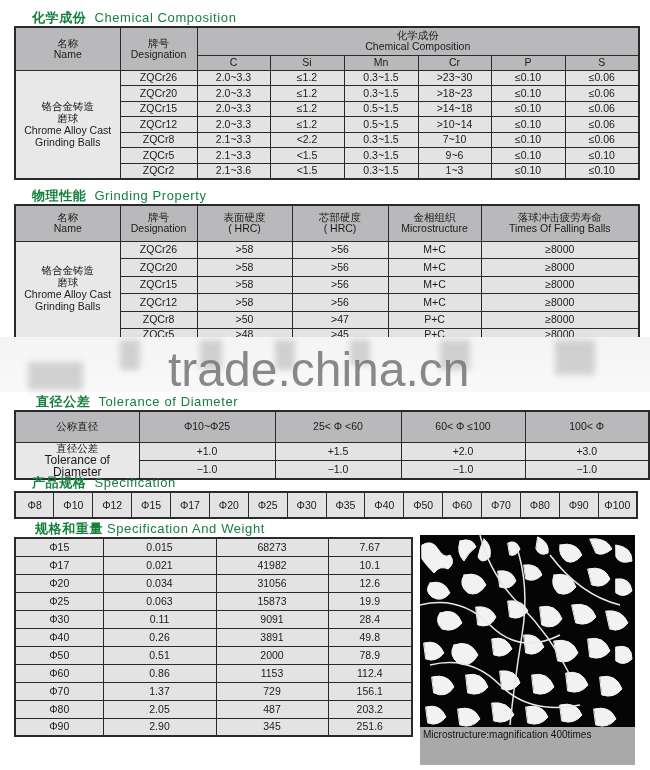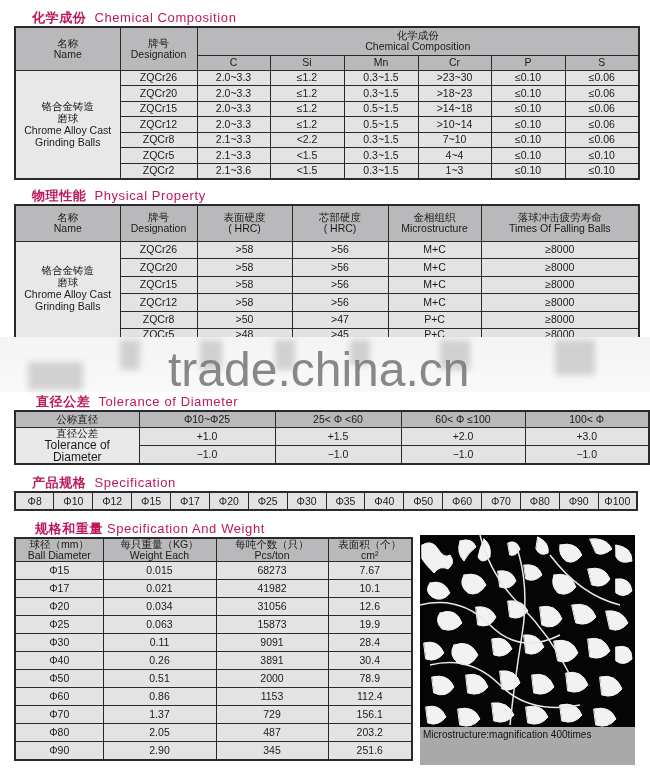--- a/index.html
+++ b/index.html
@@ -5,7 +5,7 @@
   * { box-sizing: border-box; margin: 0; padding: 0; }
   html, body { width: 650px; height: 770px; background: #ffffff; overflow: hidden; }
   body { font-family: "Liberation Sans", "DejaVu Sans", sans-serif; color: #1a1a1a; position: relative; }
-  .section-title { position: absolute; font-size: 13px; letter-spacing: 0.6px; color: #be185d; white-space: nowrap; }
+  .section-title { position: absolute; font-size: 13px; letter-spacing: 0.6px; color: #15803d; white-space: nowrap; }
   .section-title .zh { font-weight: bold; margin-right: 8px; }
   table { position: absolute; border-collapse: collapse; table-layout: fixed; }
   td, th { border: 1px solid #2a2a2a; text-align: center; vertical-align: middle; font-size: 10.5px; font-weight: normal; line-height: 11px; color: #1a1a1a; padding: 0; overflow: hidden; white-space: nowrap; }

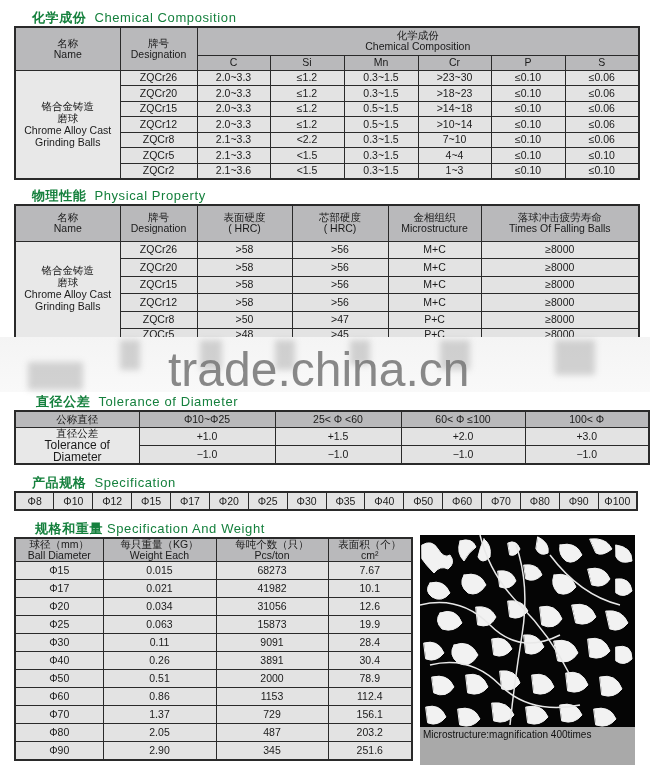--- a/index.html
+++ b/index.html
@@ -118,7 +118,7 @@
     <td>2.1~3.3</td>
     <td>&lt;1.5</td>
     <td>0.3~1.5</td>
-    <td>4~4</td>
+    <td>9~6</td>
     <td>≤0.10</td>
     <td>≤0.10</td>
   </tr>

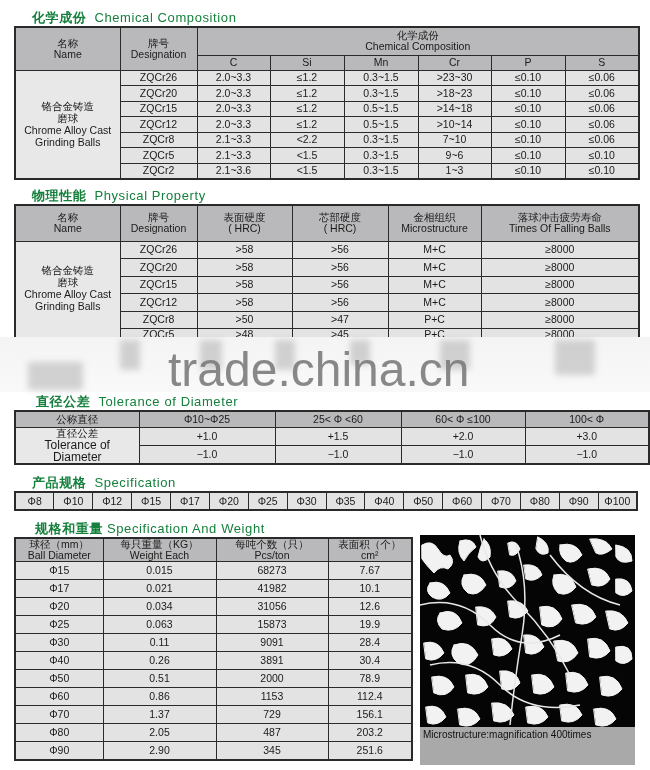--- a/index.html
+++ b/index.html
@@ -135,7 +135,7 @@
   </table>
 
 <div class="section-title" style="left:32px;top:187px;">
-  <span class="zh">物理性能</span><span>Physical Property</span>
+  <span class="zh">物理性能</span><span>Grinding Property</span>
 </div>
 <table class="outer" style="left:14px;top:204px;width:624px;border-bottom:none;">
   <colgroup>

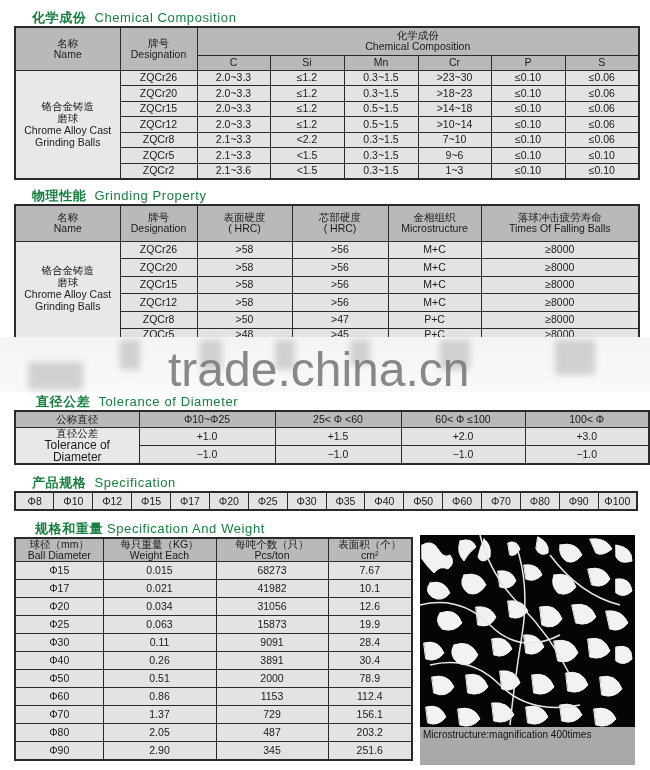--- a/index.html
+++ b/index.html
@@ -246,7 +246,7 @@
       <col style="width:124px">
   </colgroup>
   <tbody>
-      <tr style="height:16px">
+      <tr style="height:31px">
     <th>公称直径</th>
     <th>Φ10~Φ25</th>
     <th>25&lt; Φ &lt;60</th>

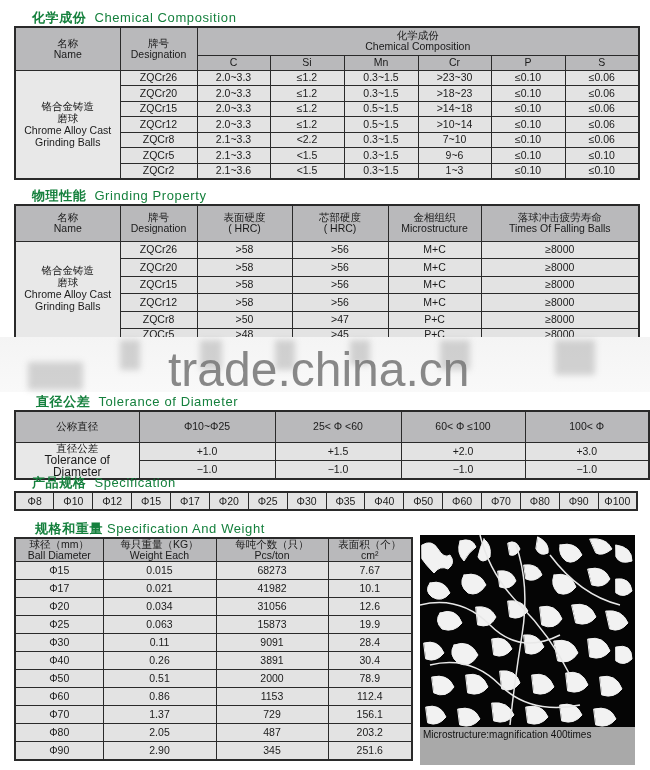--- a/index.html
+++ b/index.html
@@ -278,7 +278,7 @@
 </div>
 <table class="outer" style="left:14px;top:491px;width:624px;">
   <tbody>
-      <tr style="height:18px">
+      <tr style="height:26px">
     <td>Φ8</td>
     <td>Φ10</td>
     <td>Φ12</td>

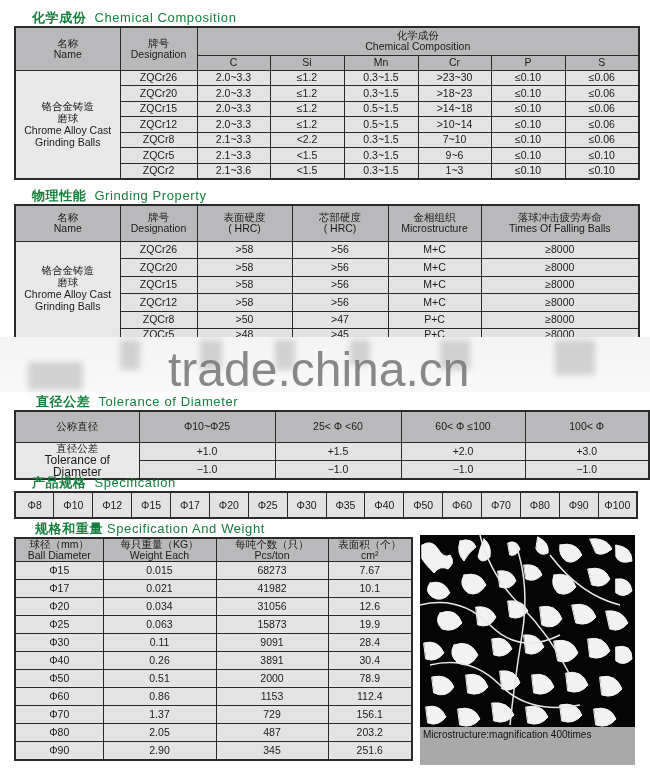--- a/index.html
+++ b/index.html
@@ -310,24 +310,6 @@
       <col style="width:84px">
   </colgroup>
   <tbody>
-      <tr style="height:23px">
-    <th>
-          <span class="hl">球径（mm）</span>
-          <span class="hl">Ball Diameter</span>
-        </th>
-    <th>
-          <span class="hl">每只重量（KG）</span>
-          <span class="hl">Weight Each</span>
-        </th>
-    <th>
-          <span class="hl">每吨个数（只）</span>
-          <span class="hl">Pcs/ton</span>
-        </th>
-    <th>
-          <span class="hl">表面积（个）</span>
-          <span class="hl">cm²</span>
-        </th>
-  </tr>
   <tr style="height:18px">
         <td>Φ15</td>
         <td>0.015</td>

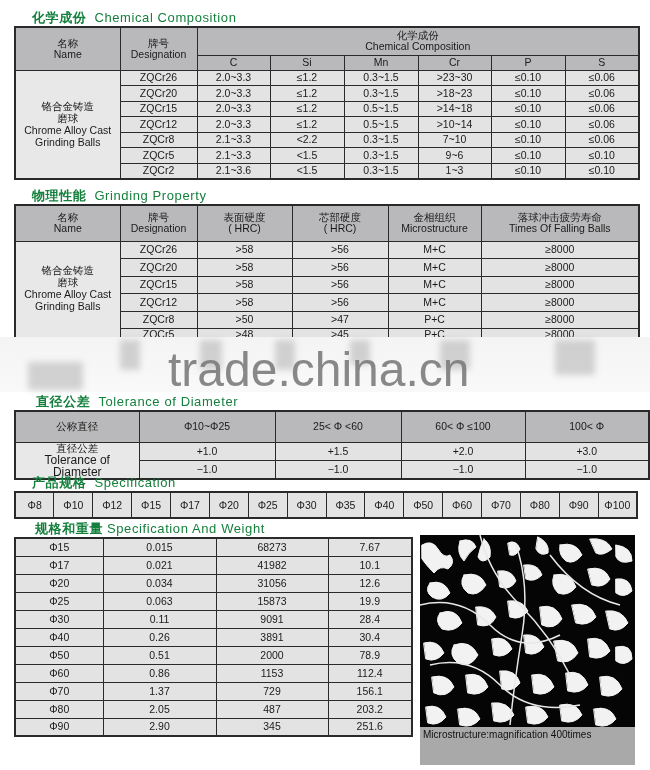--- a/index.html
+++ b/index.html
@@ -344,7 +344,7 @@
         <td>Φ40</td>
         <td>0.26</td>
         <td>3891</td>
-        <td>30.4</td>
+        <td>49.8</td>
       </tr>
   <tr style="height:18px">
         <td>Φ50</td>

